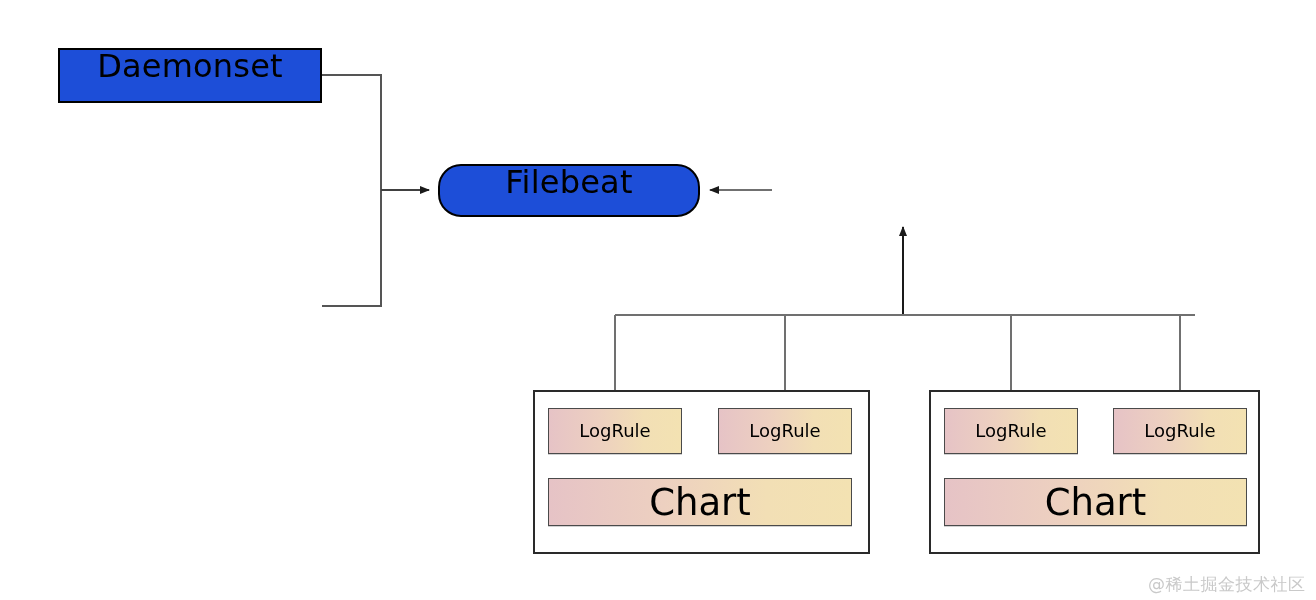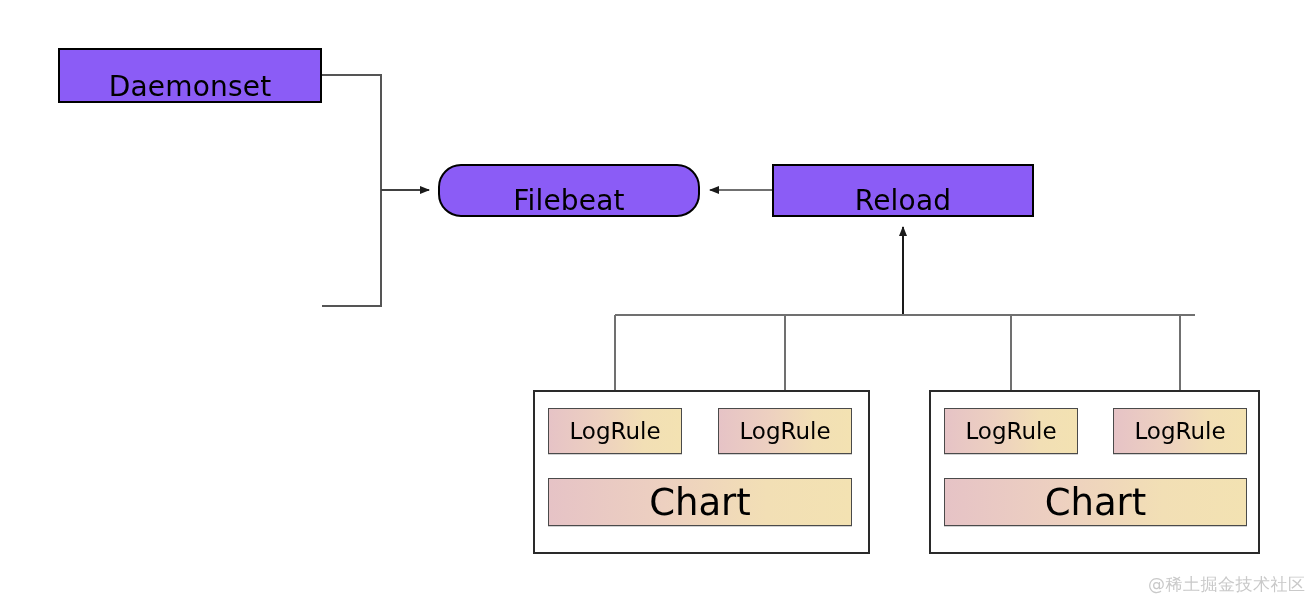--- a/index.html
+++ b/index.html
@@ -30,13 +30,13 @@
   .node {
     position: absolute;
     box-sizing: border-box;
-    background: #8b5cf6;
+    background: #1d4ed8;
     border: 2px solid #000000;
     display: flex;
-    align-items: flex-end;
+    align-items: flex-start;
     justify-content: center;
     color: #000000;
-    font-size: 28px;
+    font-size: 32px;
     font-weight: 400;
     letter-spacing: 0.2px;
     line-height: 1;

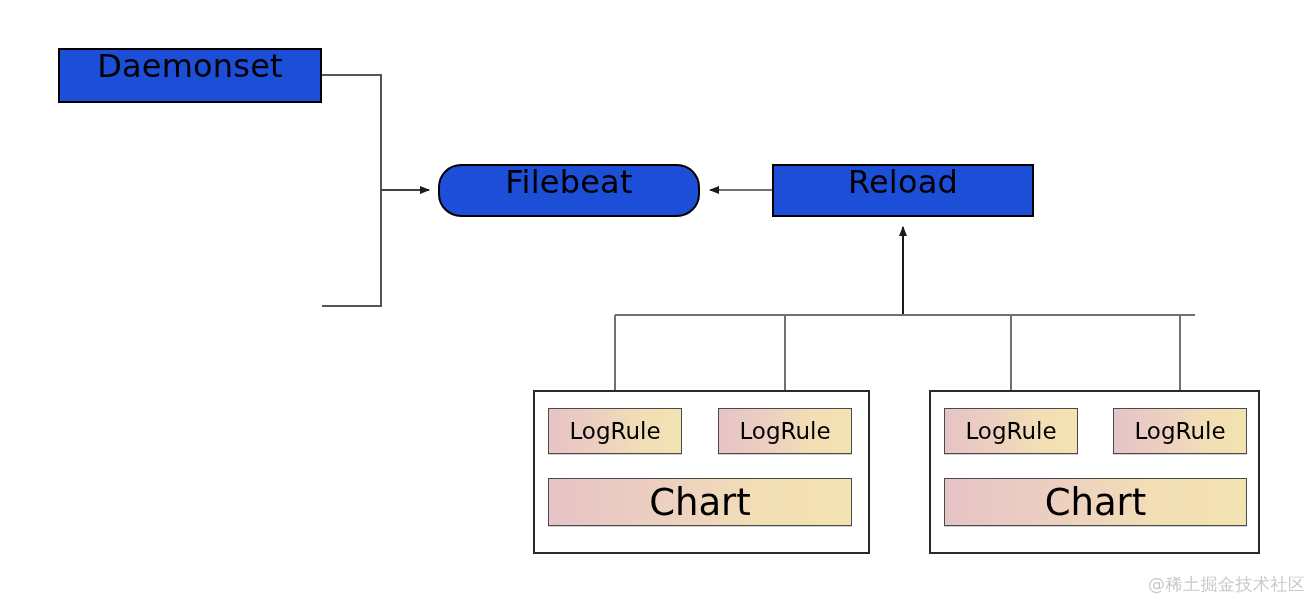--- a/index.html
+++ b/index.html
@@ -136,9 +136,6 @@
     <span>Filebeat</span>
   </div>
 
-  <div class="node" style="left:772px; top:164px; width:262px; height:53px;">
-    <span>Reload</span>
-  </div>
 
 
   <div class="group-box" style="left:533px; top:390px; width:337px; height:164px;">

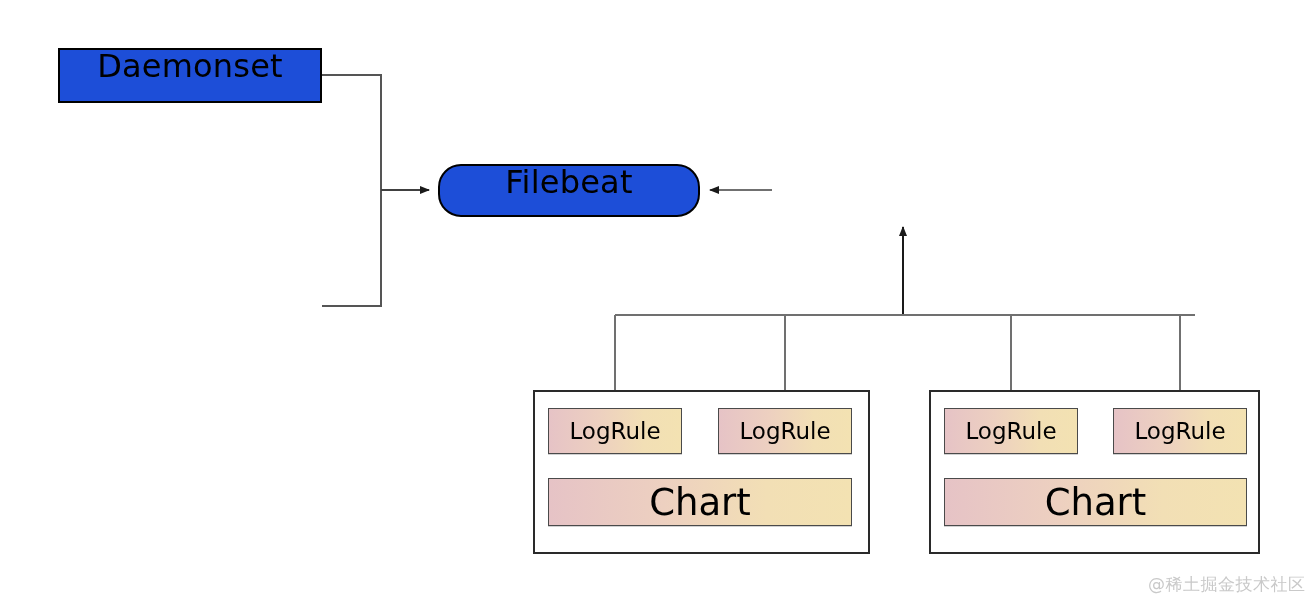--- a/index.html
+++ b/index.html
@@ -60,7 +60,7 @@
     align-items: center;
     justify-content: center;
     color: #000000;
-    font-size: 23px;
+    font-size: 18px;
     line-height: 1;
     box-shadow: 0 1px 0 rgba(0,0,0,0.18);
   }

